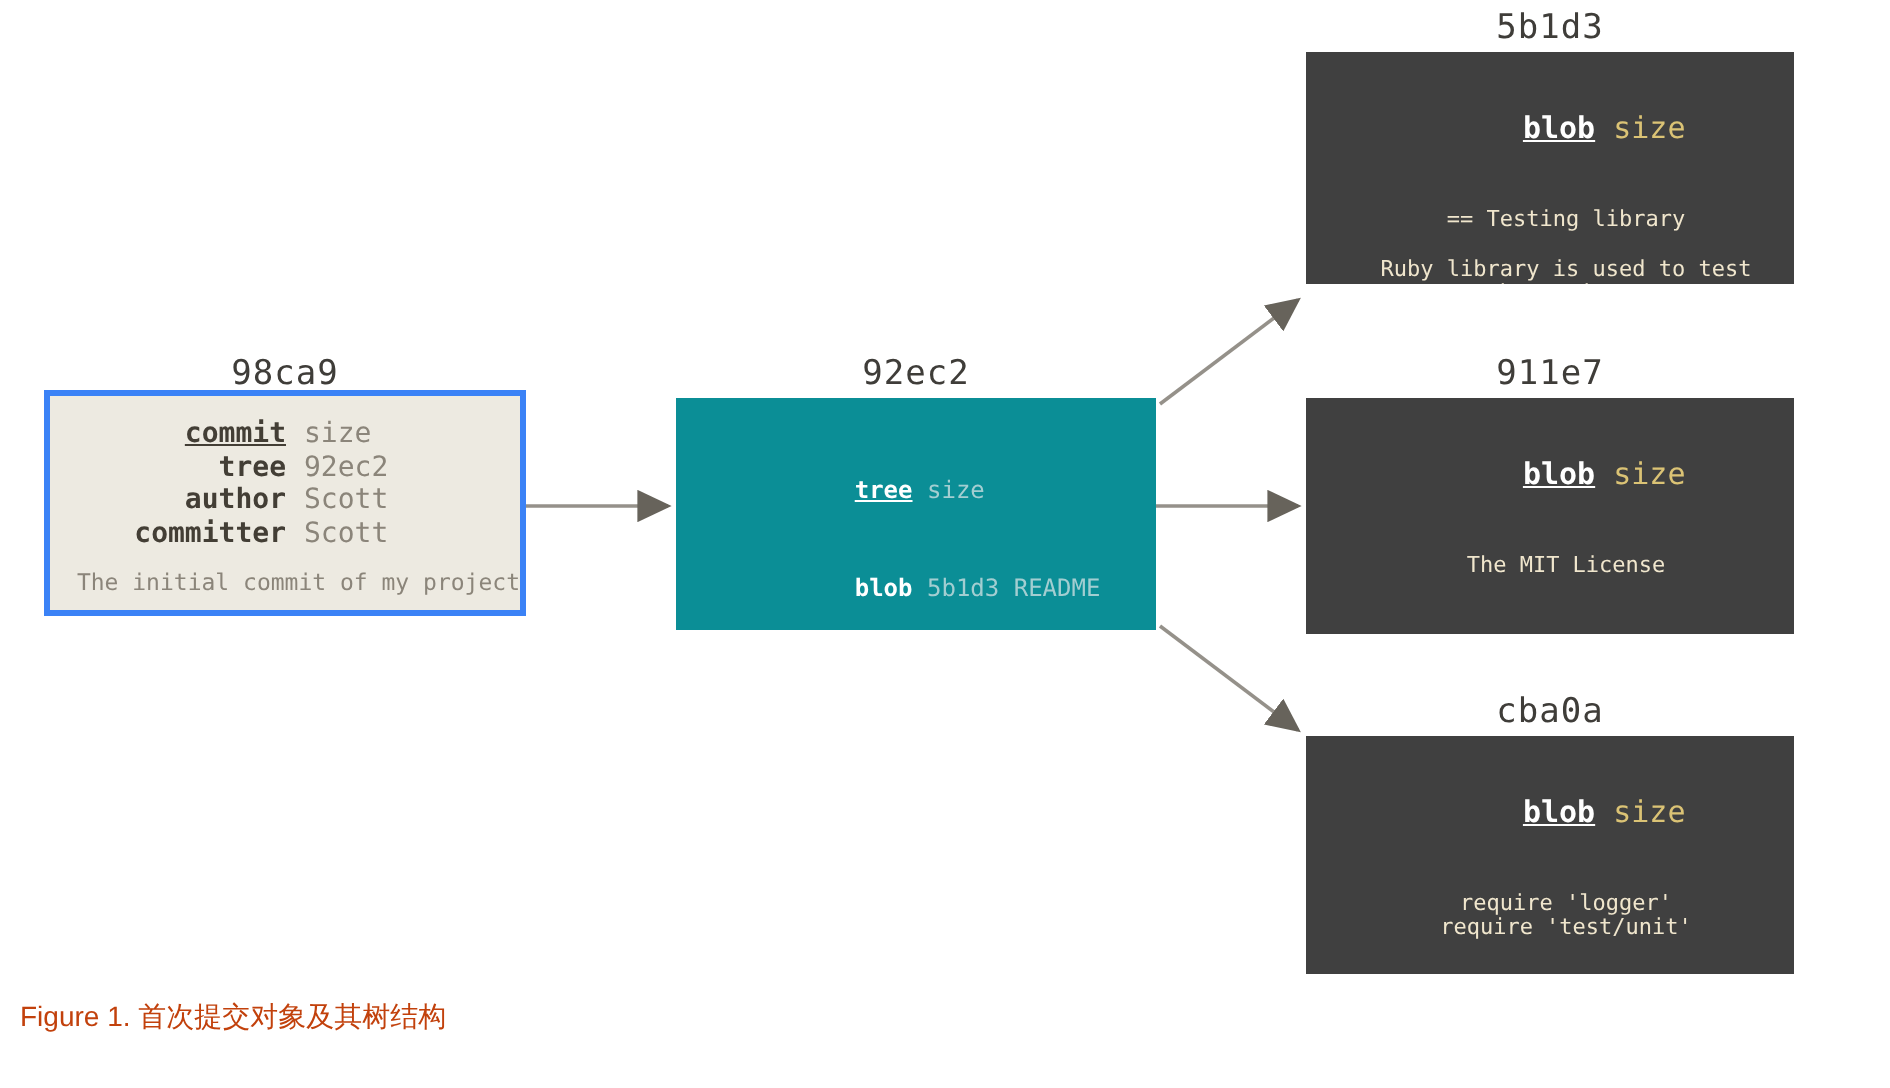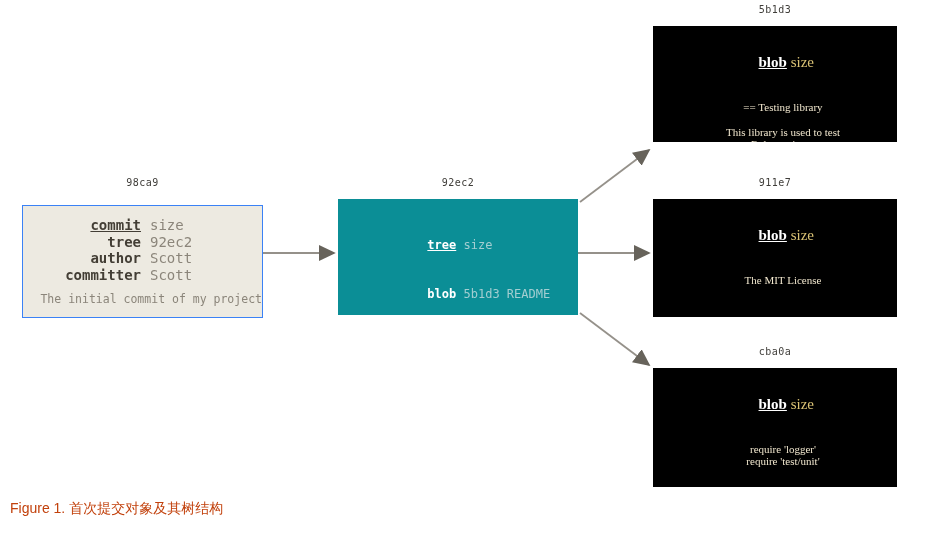--- a/index.html
+++ b/index.html
@@ -20,7 +20,7 @@
   .obj-title {
     position: absolute;
     text-align: center;
-    font-size: 10px;
+    font-size: 17px;
     color: #3f3d39;
     letter-spacing: 0.5px;
   }

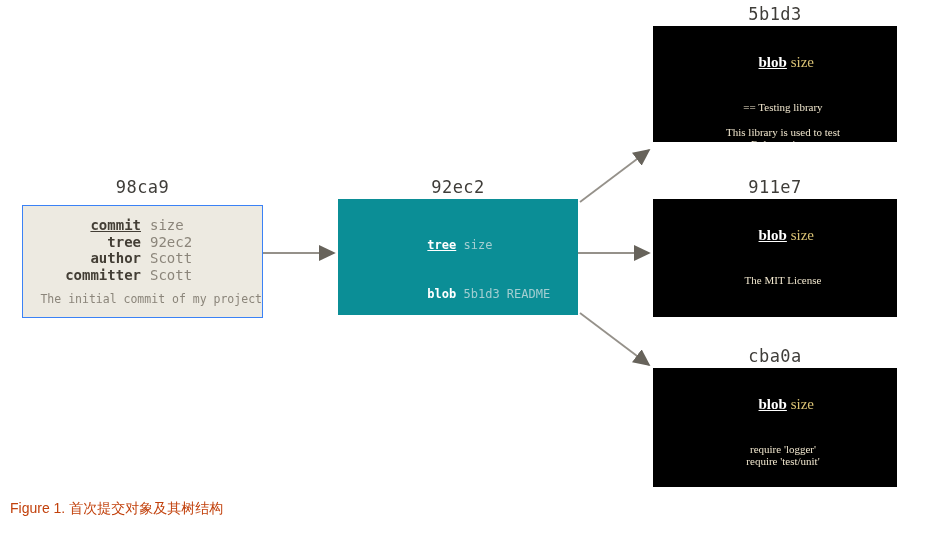--- a/index.html
+++ b/index.html
@@ -64,8 +64,7 @@
   
   .blob-box {
     width: 244px; height: 118px;
-    background: #000000;
-    font-family: Liberation Serif, serif;
+    background: #404040;
   }
   .b1 { left: 653px; top: 26px;  height: 116px; }
   .b2 { left: 653px; top: 199px; height: 118px; }

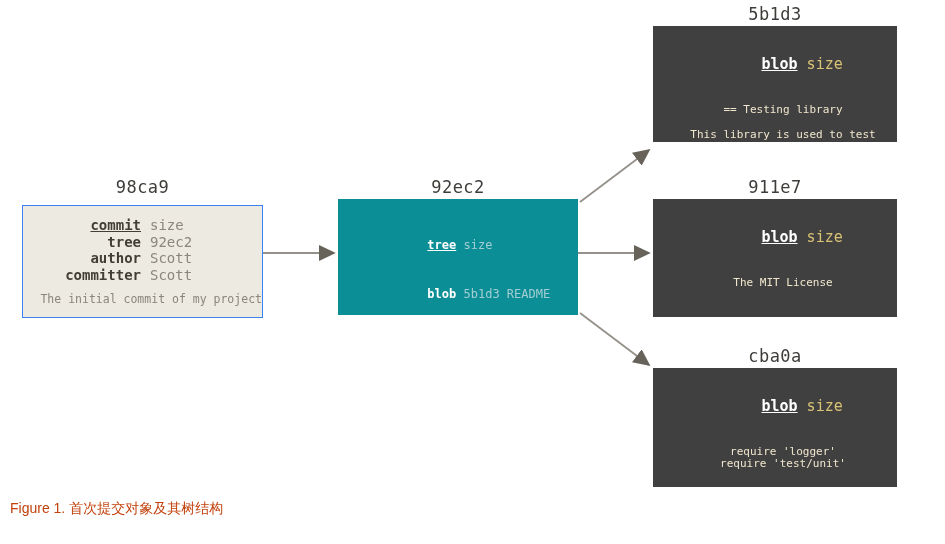--- a/index.html
+++ b/index.html
@@ -148,7 +148,7 @@
     <div class="bbody">
       <div class="bline">== Testing library</div>
       <div class="bline"></div>
-      <div class="bline">This library is used to test</div>
+      <div class="bline">Ruby library is used to test</div>
       <div class="bline">Ruby projects.</div>
     </div>
   </div>

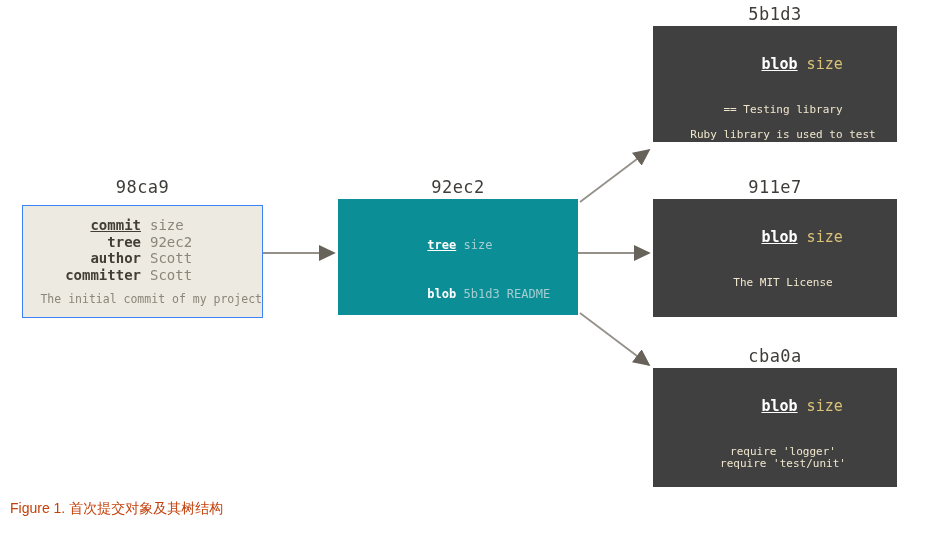--- a/index.html
+++ b/index.html
@@ -34,9 +34,9 @@
 
   
   .commit-box {
-    left: 22px; top: 205px; width: 241px; height: 113px;
+    left: 22px; top: 195px; width: 241px; height: 113px;
     background: #edeae1;
-    border: 1px solid #3b82f6;
+    border: 3px solid #3b82f6;
     padding-top: 11px;
   }
   .crow { display: flex; line-height: 16.5px; font-size: 14px; white-space: pre; }

